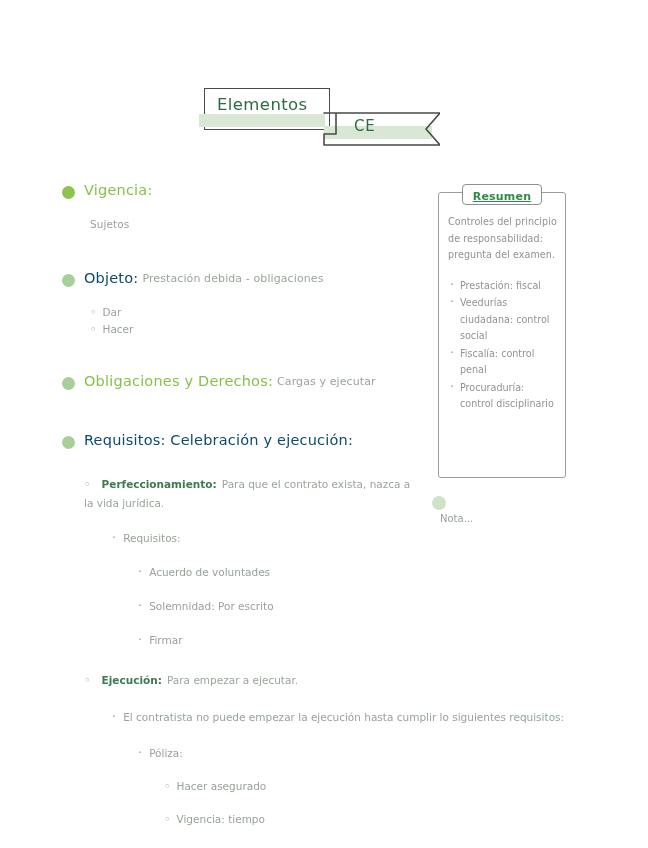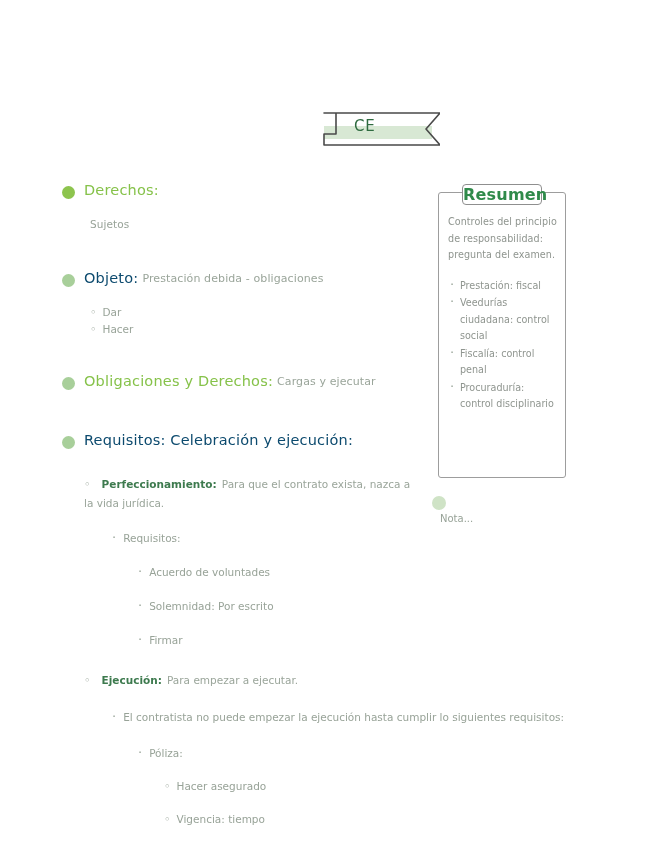--- a/index.html
+++ b/index.html
@@ -260,6 +260,10 @@
 
   <div class="header-zone">
 
+    <div class="tab-elementos">
+      <div class="hl"></div>
+      <div class="txt">Elementos</div>
+    </div>
 
     <div class="ribbon-ce">
       <div class="hl"></div>

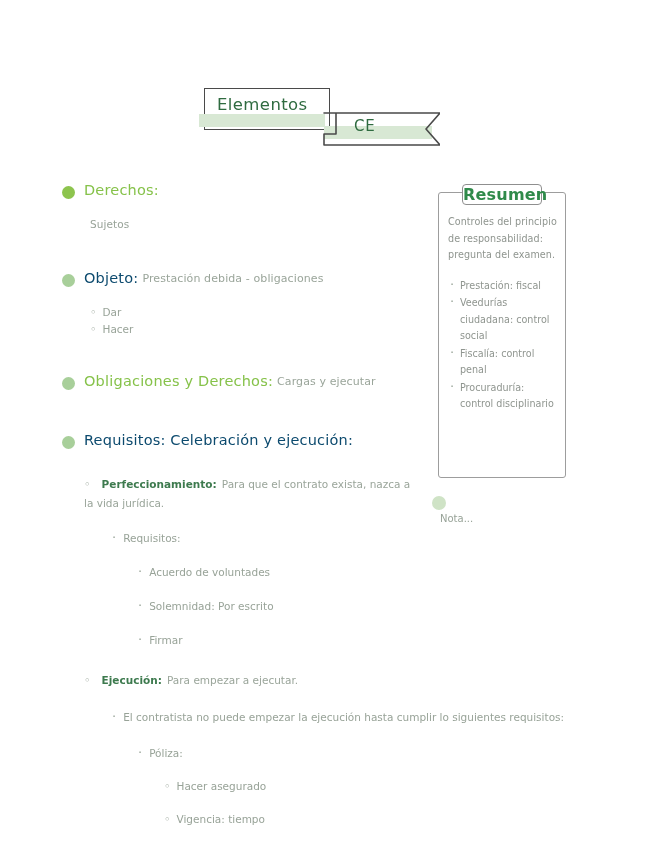--- a/index.html
+++ b/index.html
@@ -279,7 +279,7 @@
 
     <div class="row" style="margin-top:0;">
       <div class="dot dot-bright"></div>
-      <div class="h-bright">Derechos:</div>
+      <div class="h-bright">Vigencia:</div>
     </div>
     <div class="sub" style="margin-left:28px; margin-top:19px;">Sujetos</div>
 

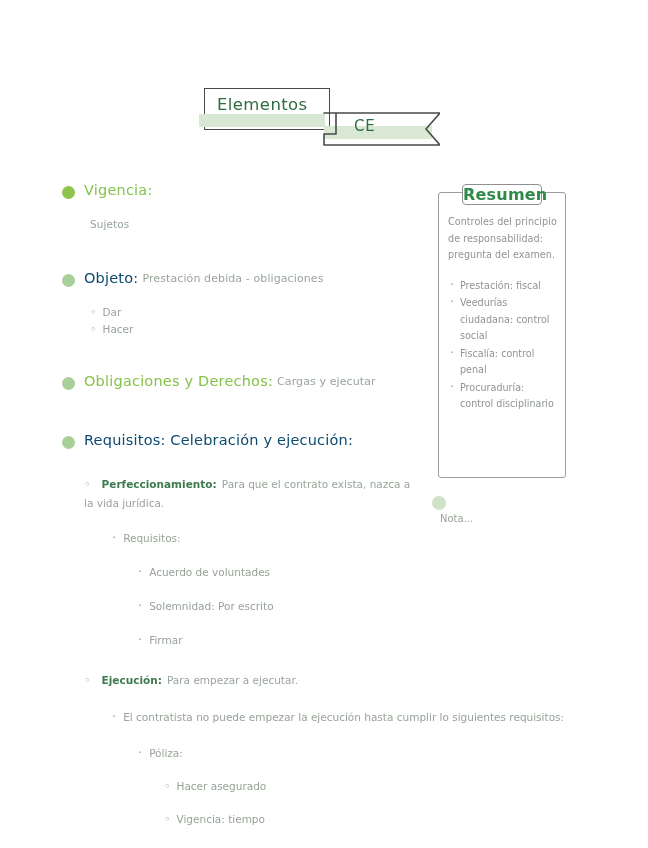--- a/index.html
+++ b/index.html
@@ -197,11 +197,12 @@
     text-align: center;
   }
   .resumen-title span {
-    font-size: 16px;
+    font-size: 11px;
     color: #2f8a4a;
     font-weight: bold;
     line-height: 18px;
     letter-spacing: 0.2px;
+    text-decoration: underline;
   }
   .resumen-body {
     position: absolute;

